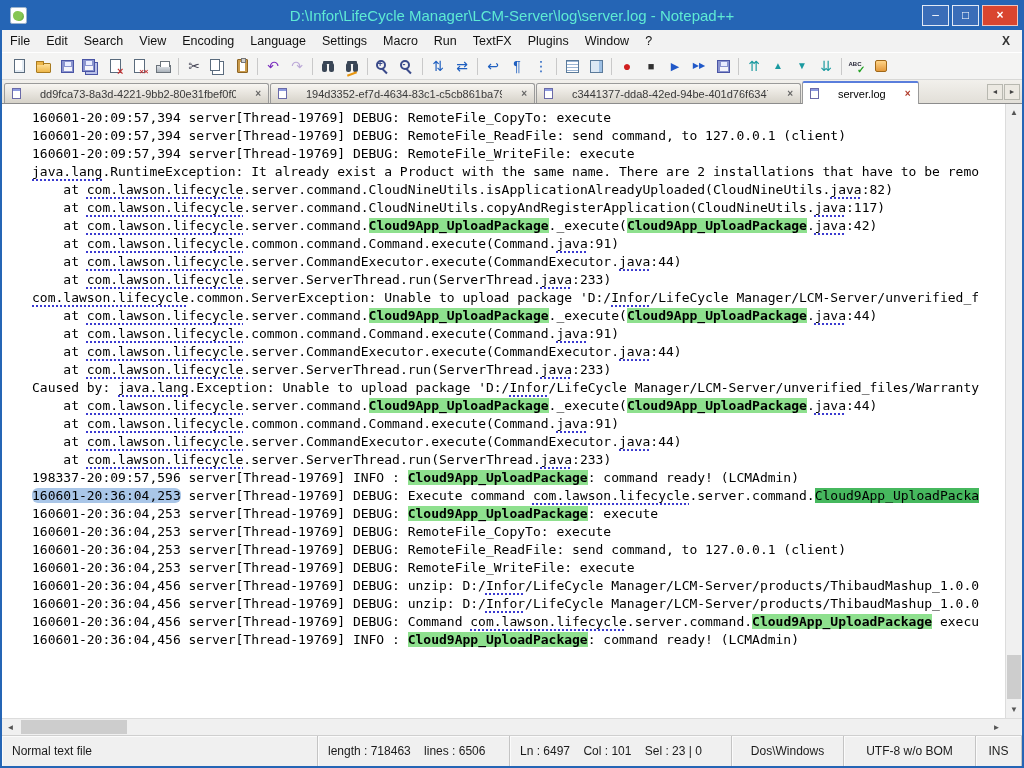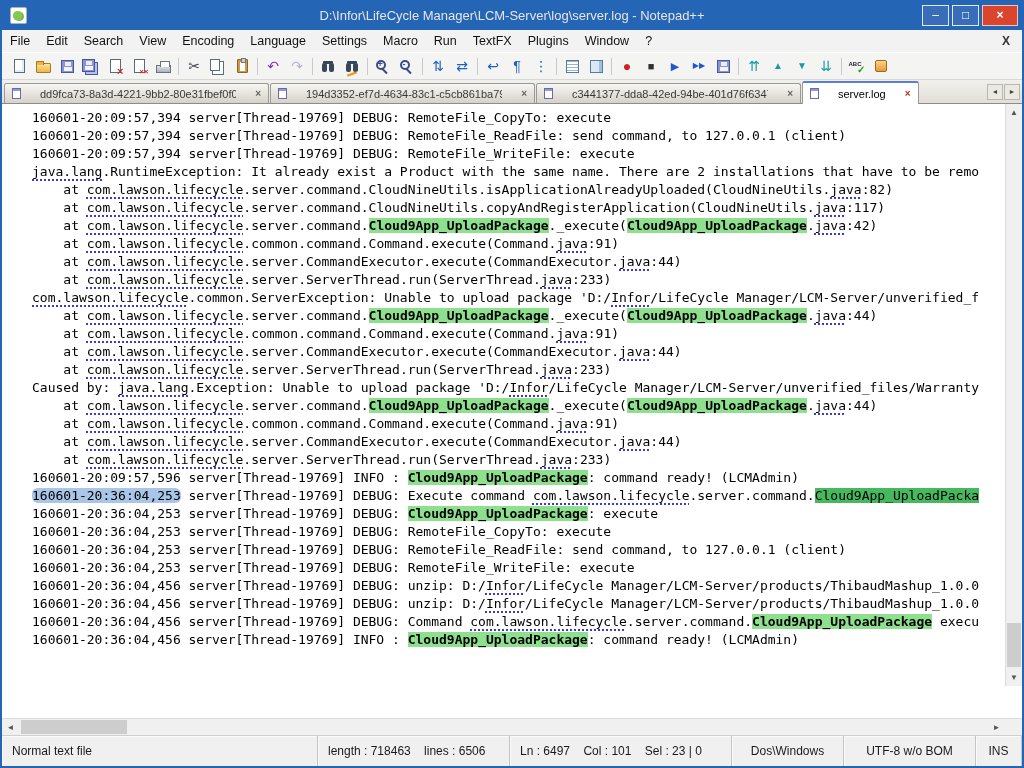--- a/index.html
+++ b/index.html
@@ -17,7 +17,7 @@
   .npp-icon::after { content:""; position:absolute; inset:3px 2px 2px 2px;
               background:radial-gradient(circle at 30% 40%, #86c653 55%, #4e9a2e);
               border-radius:45% 60% 50% 55%; }
-  .title-text { position:absolute; left:0; right:0; text-align:center; color:#e5e5e5; font-size:13px; }
+  .title-text { position:absolute; left:0; right:0; text-align:center; color:#5eead4; font-size:15px; }
   .winbtns { margin-left:auto; display:flex; align-items:center; z-index:2; }
   .winbtn { height:21px; width:27px; margin-left:3px; display:flex; align-items:center; justify-content:center;
             color:#fff; font-size:12px; border:1px solid rgba(255,255,255,.85); background:#3a6db8; cursor:default; }

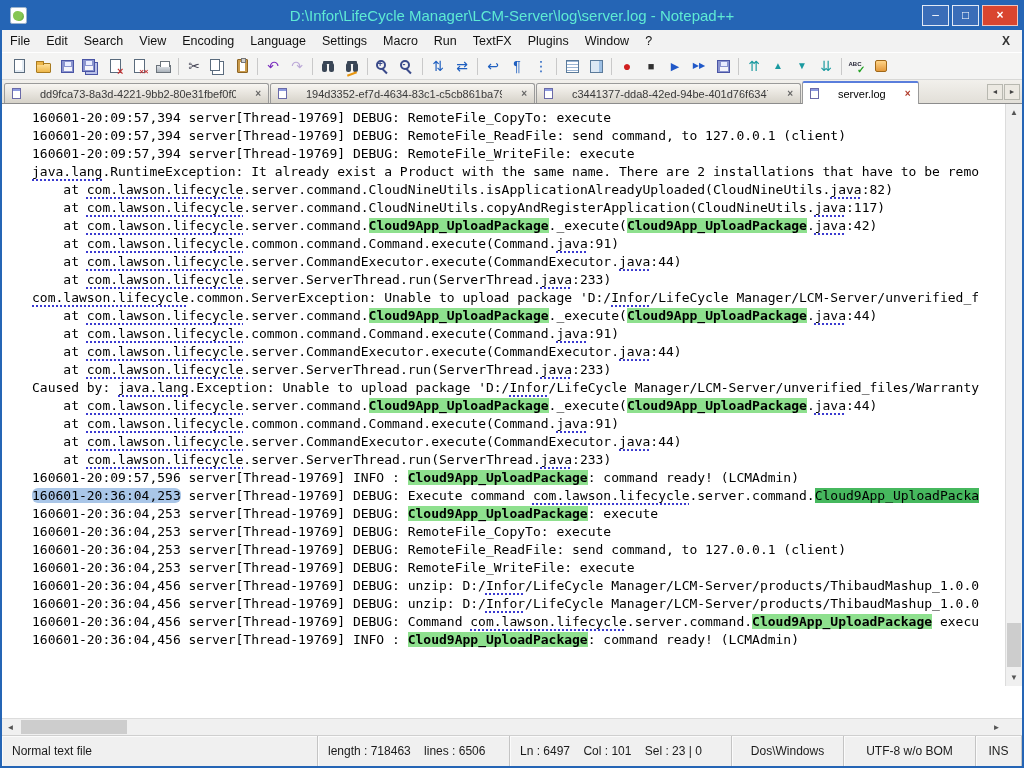--- a/index.html
+++ b/index.html
@@ -83,7 +83,7 @@
                    font-size:7px; color:#444; border:1px solid #b8b8b0; background:#ece9e2; margin-left:1px; }
 
   
-  .main { flex:1; display:flex; flex-direction:column; min-height:0; background:#fff;gap:32px; }
+  .main { flex:1; display:flex; flex-direction:column; min-height:0; background:#fff; }
   .editor-row { flex:1; display:flex; min-height:0; }
   .editor { flex:1; overflow:hidden; background:#fff; padding:5px 0 0 30px;
             font:13px/18px "DejaVu Sans Mono","Liberation Mono",monospace; color:#000; }

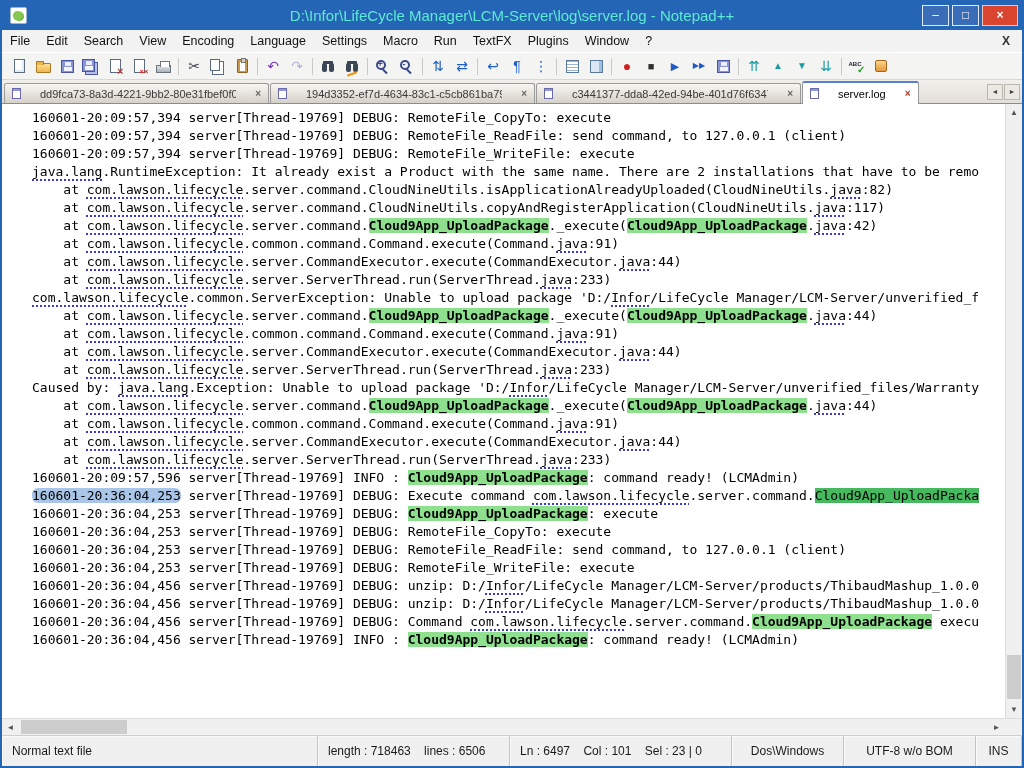--- a/index.html
+++ b/index.html
@@ -317,7 +317,7 @@
           <div class="line"><span class="seg-p">    at </span><span class="seg-u">com.lawson.lifecycle</span><span class="seg-p">.common.command.Command.execute(Command.</span><span class="seg-u">java</span><span class="seg-p">:91)</span></div>
           <div class="line"><span class="seg-p">    at </span><span class="seg-u">com.lawson.lifecycle</span><span class="seg-p">.server.CommandExecutor.execute(CommandExecutor.</span><span class="seg-u">java</span><span class="seg-p">:44)</span></div>
           <div class="line"><span class="seg-p">    at </span><span class="seg-u">com.lawson.lifecycle</span><span class="seg-p">.server.ServerThread.run(ServerThread.</span><span class="seg-u">java</span><span class="seg-p">:233)</span></div>
-          <div class="line"><span class="seg-p">160601-20:09:57,596 server[Thread-19769] INFO : </span><span class="seg-g">Cloud9App_UploadPackage</span><span class="seg-p">: command ready! (LCMAdmin)</span></div>
+          <div class="line"><span class="seg-p">198337-20:09:57,596 server[Thread-19769] INFO : </span><span class="seg-g">Cloud9App_UploadPackage</span><span class="seg-p">: command ready! (LCMAdmin)</span></div>
           <div class="line"><span class="seg-b">160601-20:36:04,253</span><span class="seg-p"> server[Thread-19769] DEBUG: Execute command </span><span class="seg-u">com.lawson.lifecycle</span><span class="seg-p">.server.command.</span><span class="seg-s">Cloud9App_UploadPacka</span></div>
           <div class="line"><span class="seg-p">160601-20:36:04,253 server[Thread-19769] DEBUG: </span><span class="seg-g">Cloud9App_UploadPackage</span><span class="seg-p">: execute</span></div>
           <div class="line"><span class="seg-p">160601-20:36:04,253 server[Thread-19769] DEBUG: RemoteFile_CopyTo: execute</span></div>

